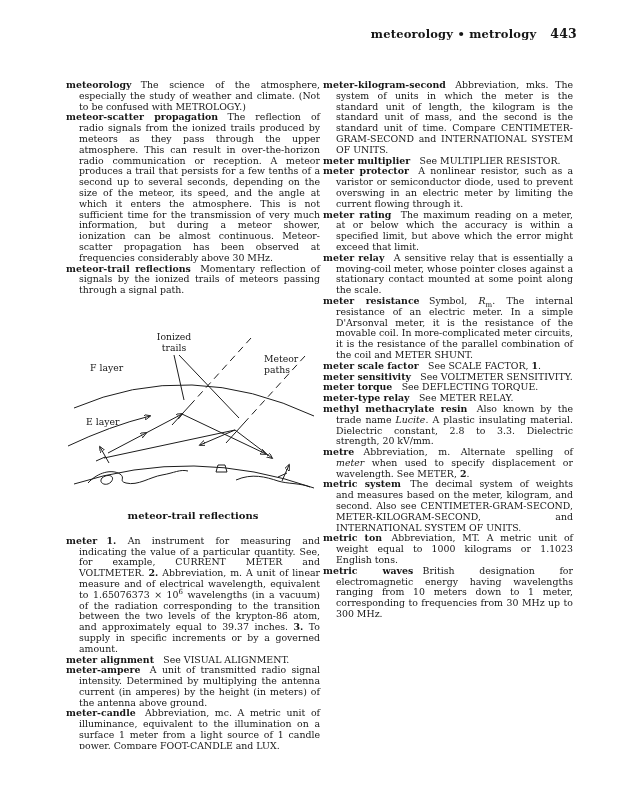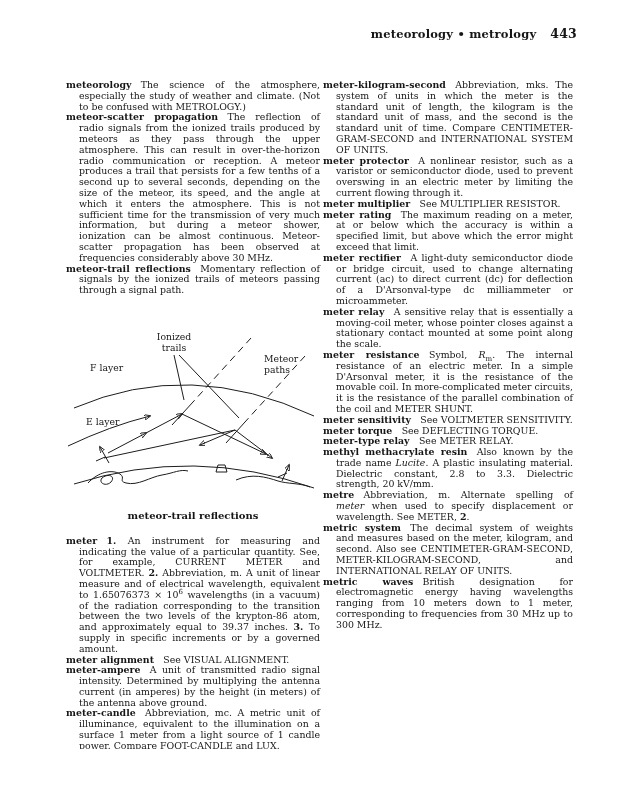--- a/index.html
+++ b/index.html
@@ -100,8 +100,8 @@
     <div class="col col-right">
       <div>
           <p class="entry"><b class="term">meter-kilogram-second</b>  <span>Abbreviation, mks. The system of units in which the meter is the standard unit of length, the kilogram is the standard unit of mass, and the second is the standard unit of time. Compare CENTIMETER-GRAM-SECOND and INTERNATIONAL SYSTEM OF UNITS.</span></p>
+          <p class="entry"><b class="term">meter multiplier</b>  <span>See MULTIPLIER RESISTOR.</span></p>
           <p class="entry"><b class="term">meter protector</b>  <span>A nonlinear resistor, such as a varistor or semiconductor diode, used to prevent overswing in an electric meter by limiting the current flowing through it.</span></p>
-          <p class="entry"><b class="term">meter multiplier</b>  <span>See MULTIPLIER RESISTOR.</span></p>
           <p class="entry"><b class="term">meter rating</b>  <span>The maximum reading on a meter, at or below which the accuracy is within a specified limit, but above which the error might exceed that limit.</span></p>
           <p class="entry"><b class="term">meter rectifier</b>  <span>A light-duty semiconductor diode or bridge circuit, used to change alternating current (ac) to direct current (dc) for deflection of a D'Arsonval-type dc milliammeter or microammeter.</span></p>
           <p class="entry"><b class="term">meter relay</b>  <span>A sensitive relay that is essentially a moving-coil meter, whose pointer closes against a stationary contact mounted at some point along the scale.</span></p>

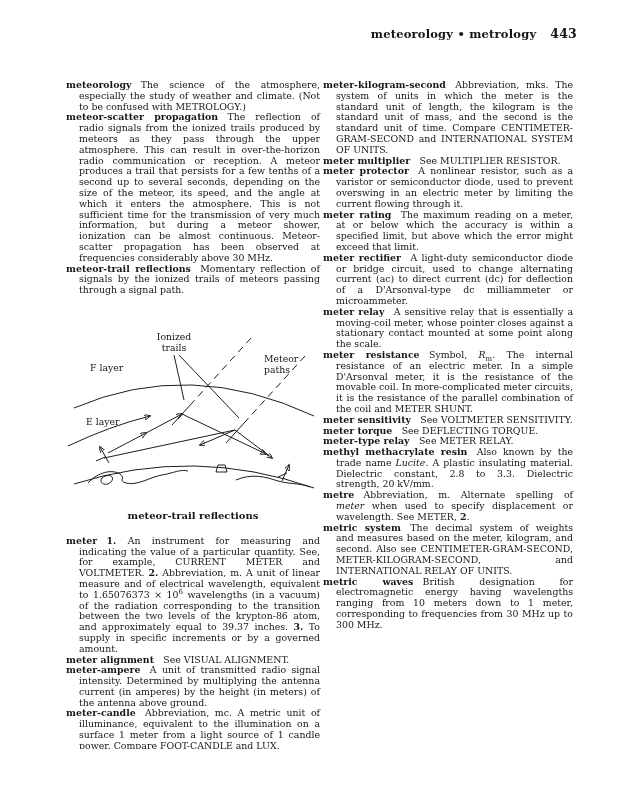--- a/index.html
+++ b/index.html
@@ -103,7 +103,6 @@
           <p class="entry"><b class="term">meter multiplier</b>  <span>See MULTIPLIER RESISTOR.</span></p>
           <p class="entry"><b class="term">meter protector</b>  <span>A nonlinear resistor, such as a varistor or semiconductor diode, used to prevent overswing in an electric meter by limiting the current flowing through it.</span></p>
           <p class="entry"><b class="term">meter rating</b>  <span>The maximum reading on a meter, at or below which the accuracy is within a specified limit, but above which the error might exceed that limit.</span></p>
-          <p class="entry"><b class="term">meter rectifier</b>  <span>A light-duty semiconductor diode or bridge circuit, used to change alternating current (ac) to direct current (dc) for deflection of a D'Arsonval-type dc milliammeter or microammeter.</span></p>
           <p class="entry"><b class="term">meter relay</b>  <span>A sensitive relay that is essentially a moving-coil meter, whose pointer closes against a stationary contact mounted at some point along the scale.</span></p>
           <p class="entry"><b class="term">meter resistance</b>  <span>Symbol, </span><i>R</i><sub>m</sub><span>. The internal resistance of an electric meter. In a simple D'Arsonval meter, it is the resistance of the movable coil. In more-complicated meter circuits, it is the resistance of the parallel combination of the coil and METER SHUNT.</span></p>
           <p class="entry"><b class="term">meter sensitivity</b>  <span>See VOLTMETER SENSITIVITY.</span></p>

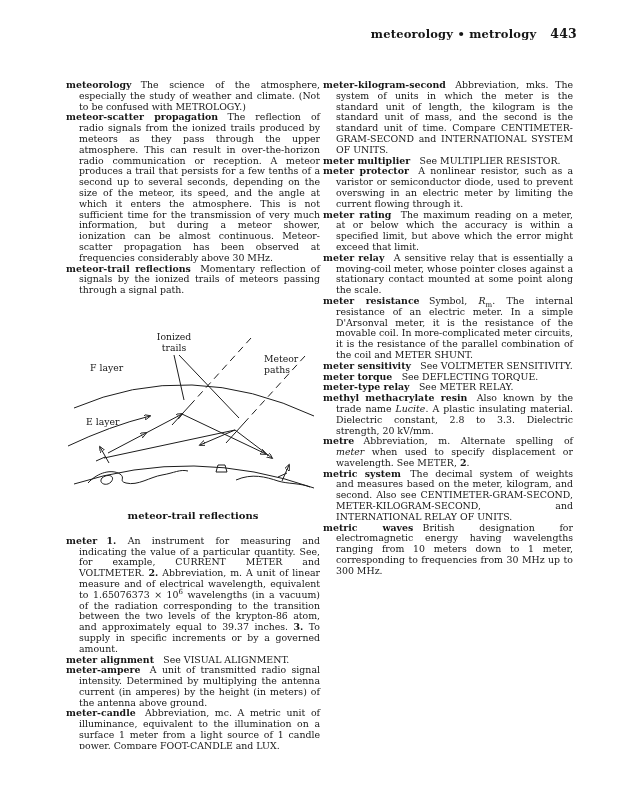--- a/index.html
+++ b/index.html
@@ -105,6 +105,7 @@
           <p class="entry"><b class="term">meter rating</b>  <span>The maximum reading on a meter, at or below which the accuracy is within a specified limit, but above which the error might exceed that limit.</span></p>
           <p class="entry"><b class="term">meter relay</b>  <span>A sensitive relay that is essentially a moving-coil meter, whose pointer closes against a stationary contact mounted at some point along the scale.</span></p>
           <p class="entry"><b class="term">meter resistance</b>  <span>Symbol, </span><i>R</i><sub>m</sub><span>. The internal resistance of an electric meter. In a simple D'Arsonval meter, it is the resistance of the movable coil. In more-complicated meter circuits, it is the resistance of the parallel combination of the coil and METER SHUNT.</span></p>
+          <p class="entry"><b class="term">meter scale factor</b>  <span>See SCALE FACTOR, </span><b>1</b><span>.</span></p>
           <p class="entry"><b class="term">meter sensitivity</b>  <span>See VOLTMETER SENSITIVITY.</span></p>
           <p class="entry"><b class="term">meter torque</b>  <span>See DEFLECTING TORQUE.</span></p>
           <p class="entry"><b class="term">meter-type relay</b>  <span>See METER RELAY.</span></p>

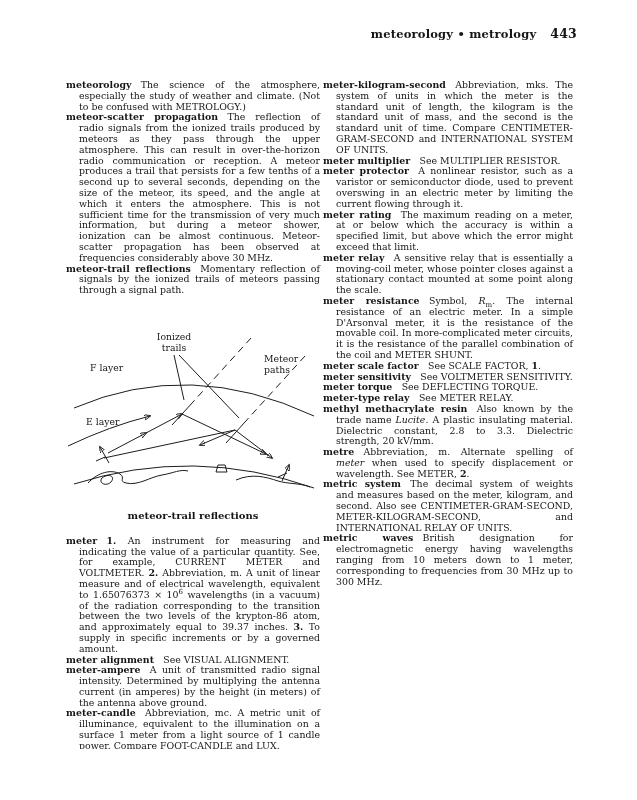--- a/index.html
+++ b/index.html
@@ -111,7 +111,7 @@
           <p class="entry"><b class="term">meter-type relay</b>  <span>See METER RELAY.</span></p>
           <p class="entry"><b class="term">methyl methacrylate resin</b>  <span>Also known by the trade name </span><i>Lucite</i><span>. A plastic insulating material. Dielectric constant, 2.8 to 3.3. Dielectric strength, 20 kV/mm.</span></p>
           <p class="entry"><b class="term">metre</b>  <span>Abbreviation, m. Alternate spelling of </span><i>meter</i><span> when used to specify displacement or wavelength. See METER, </span><b>2</b><span>.</span></p>
-          <p class="entry"><b class="term">metric system</b>  <span>The decimal system of weights and measures based on the meter, kilogram, and second. Also see CENTIMETER-GRAM-SECOND, METER-KILOGRAM-SECOND, and INTERNATIONAL RELAY OF UNITS.</span></p>
+          <p class="entry"><b class="term">metric system</b>  <span>The decimal system of weights and measures based on the meter, kilogram, and second. Also see CENTIMETER-GRAM-SECOND, METER-KILOGRAM-SECOND, and INTERNATIONAL SYSTEM OF UNITS.</span></p>
           <p class="entry"><b class="term">metric waves</b>  <span>British designation for electromagnetic energy having wavelengths ranging from 10 meters down to 1 meter, corresponding to frequencies from 30 MHz up to 300 MHz.</span></p>
         </div>
     </div>

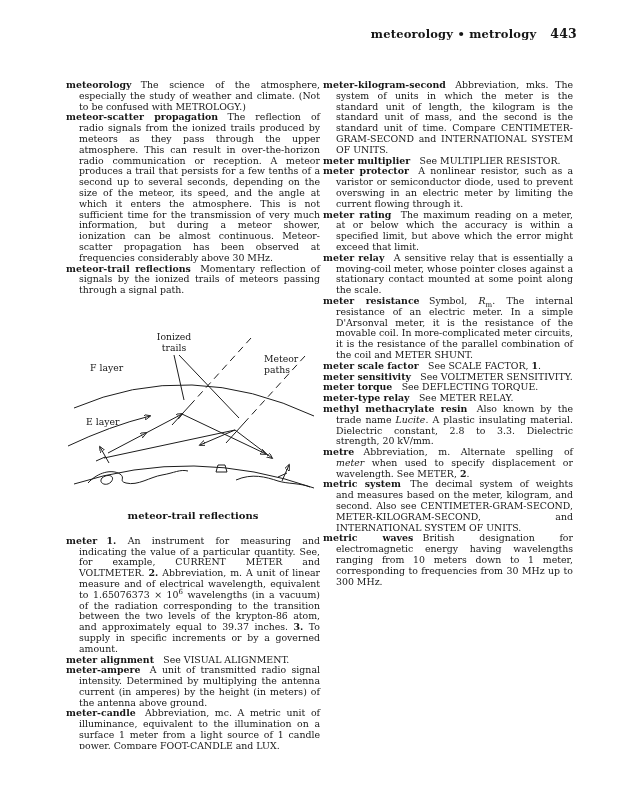--- a/index.html
+++ b/index.html
@@ -112,6 +112,7 @@
           <p class="entry"><b class="term">methyl methacrylate resin</b>  <span>Also known by the trade name </span><i>Lucite</i><span>. A plastic insulating material. Dielectric constant, 2.8 to 3.3. Dielectric strength, 20 kV/mm.</span></p>
           <p class="entry"><b class="term">metre</b>  <span>Abbreviation, m. Alternate spelling of </span><i>meter</i><span> when used to specify displacement or wavelength. See METER, </span><b>2</b><span>.</span></p>
           <p class="entry"><b class="term">metric system</b>  <span>The decimal system of weights and measures based on the meter, kilogram, and second. Also see CENTIMETER-GRAM-SECOND, METER-KILOGRAM-SECOND, and INTERNATIONAL SYSTEM OF UNITS.</span></p>
+          <p class="entry"><b class="term">metric ton</b>  <span>Abbreviation, MT. A metric unit of weight equal to 1000 kilograms or 1.1023 English tons.</span></p>
           <p class="entry"><b class="term">metric waves</b>  <span>British designation for electromagnetic energy having wavelengths ranging from 10 meters down to 1 meter, corresponding to frequencies from 30 MHz up to 300 MHz.</span></p>
         </div>
     </div>

